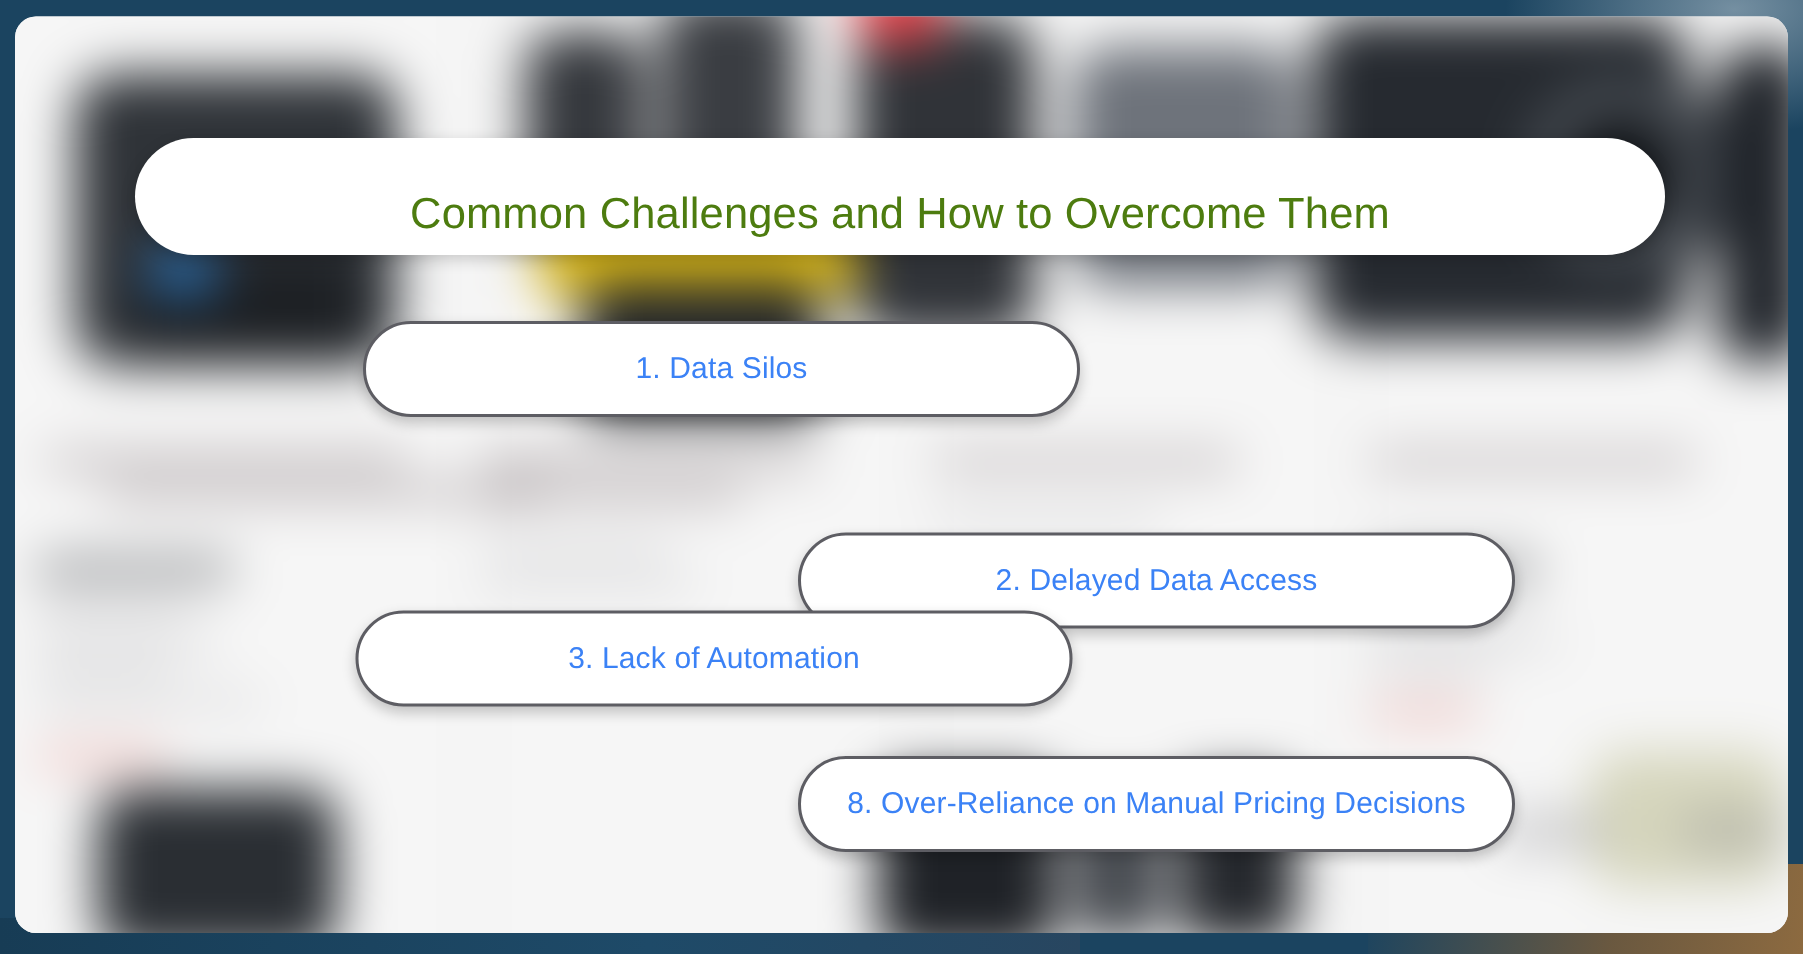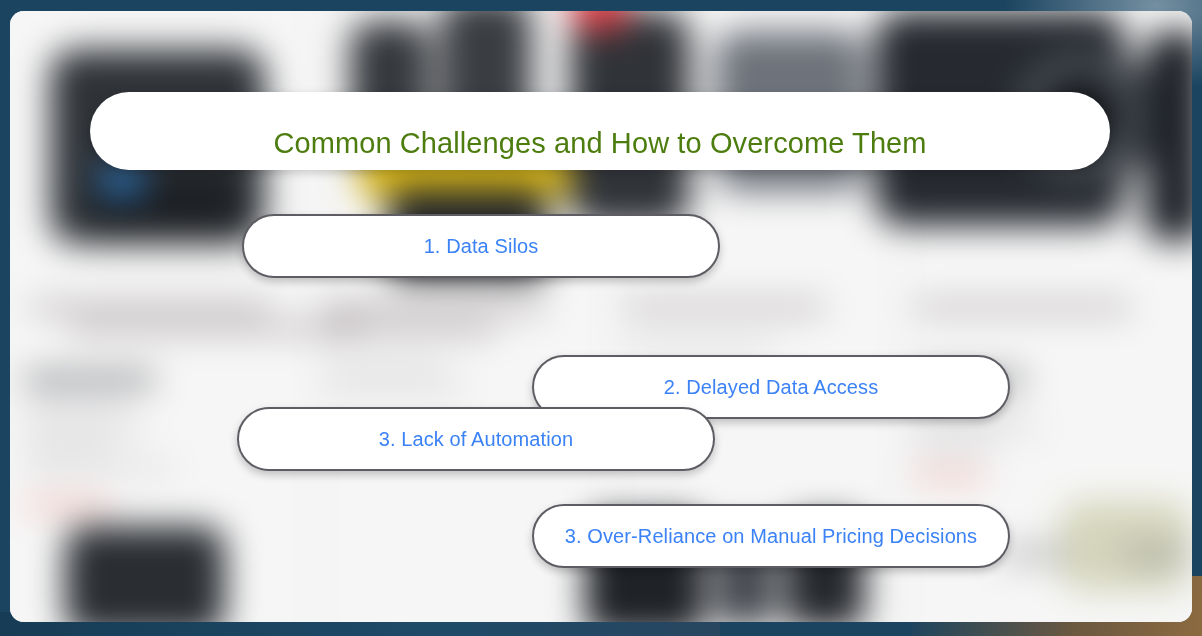--- a/index.html
+++ b/index.html
@@ -248,7 +248,7 @@
       </div>
 
       <div class="item-card pos-4">
-        <span class="item-text">3. Over-Reliance on Manual Pricing Decisions</span>
+        <span class="item-text">8. Over-Reliance on Manual Pricing Decisions</span>
       </div>
 
     </div>

